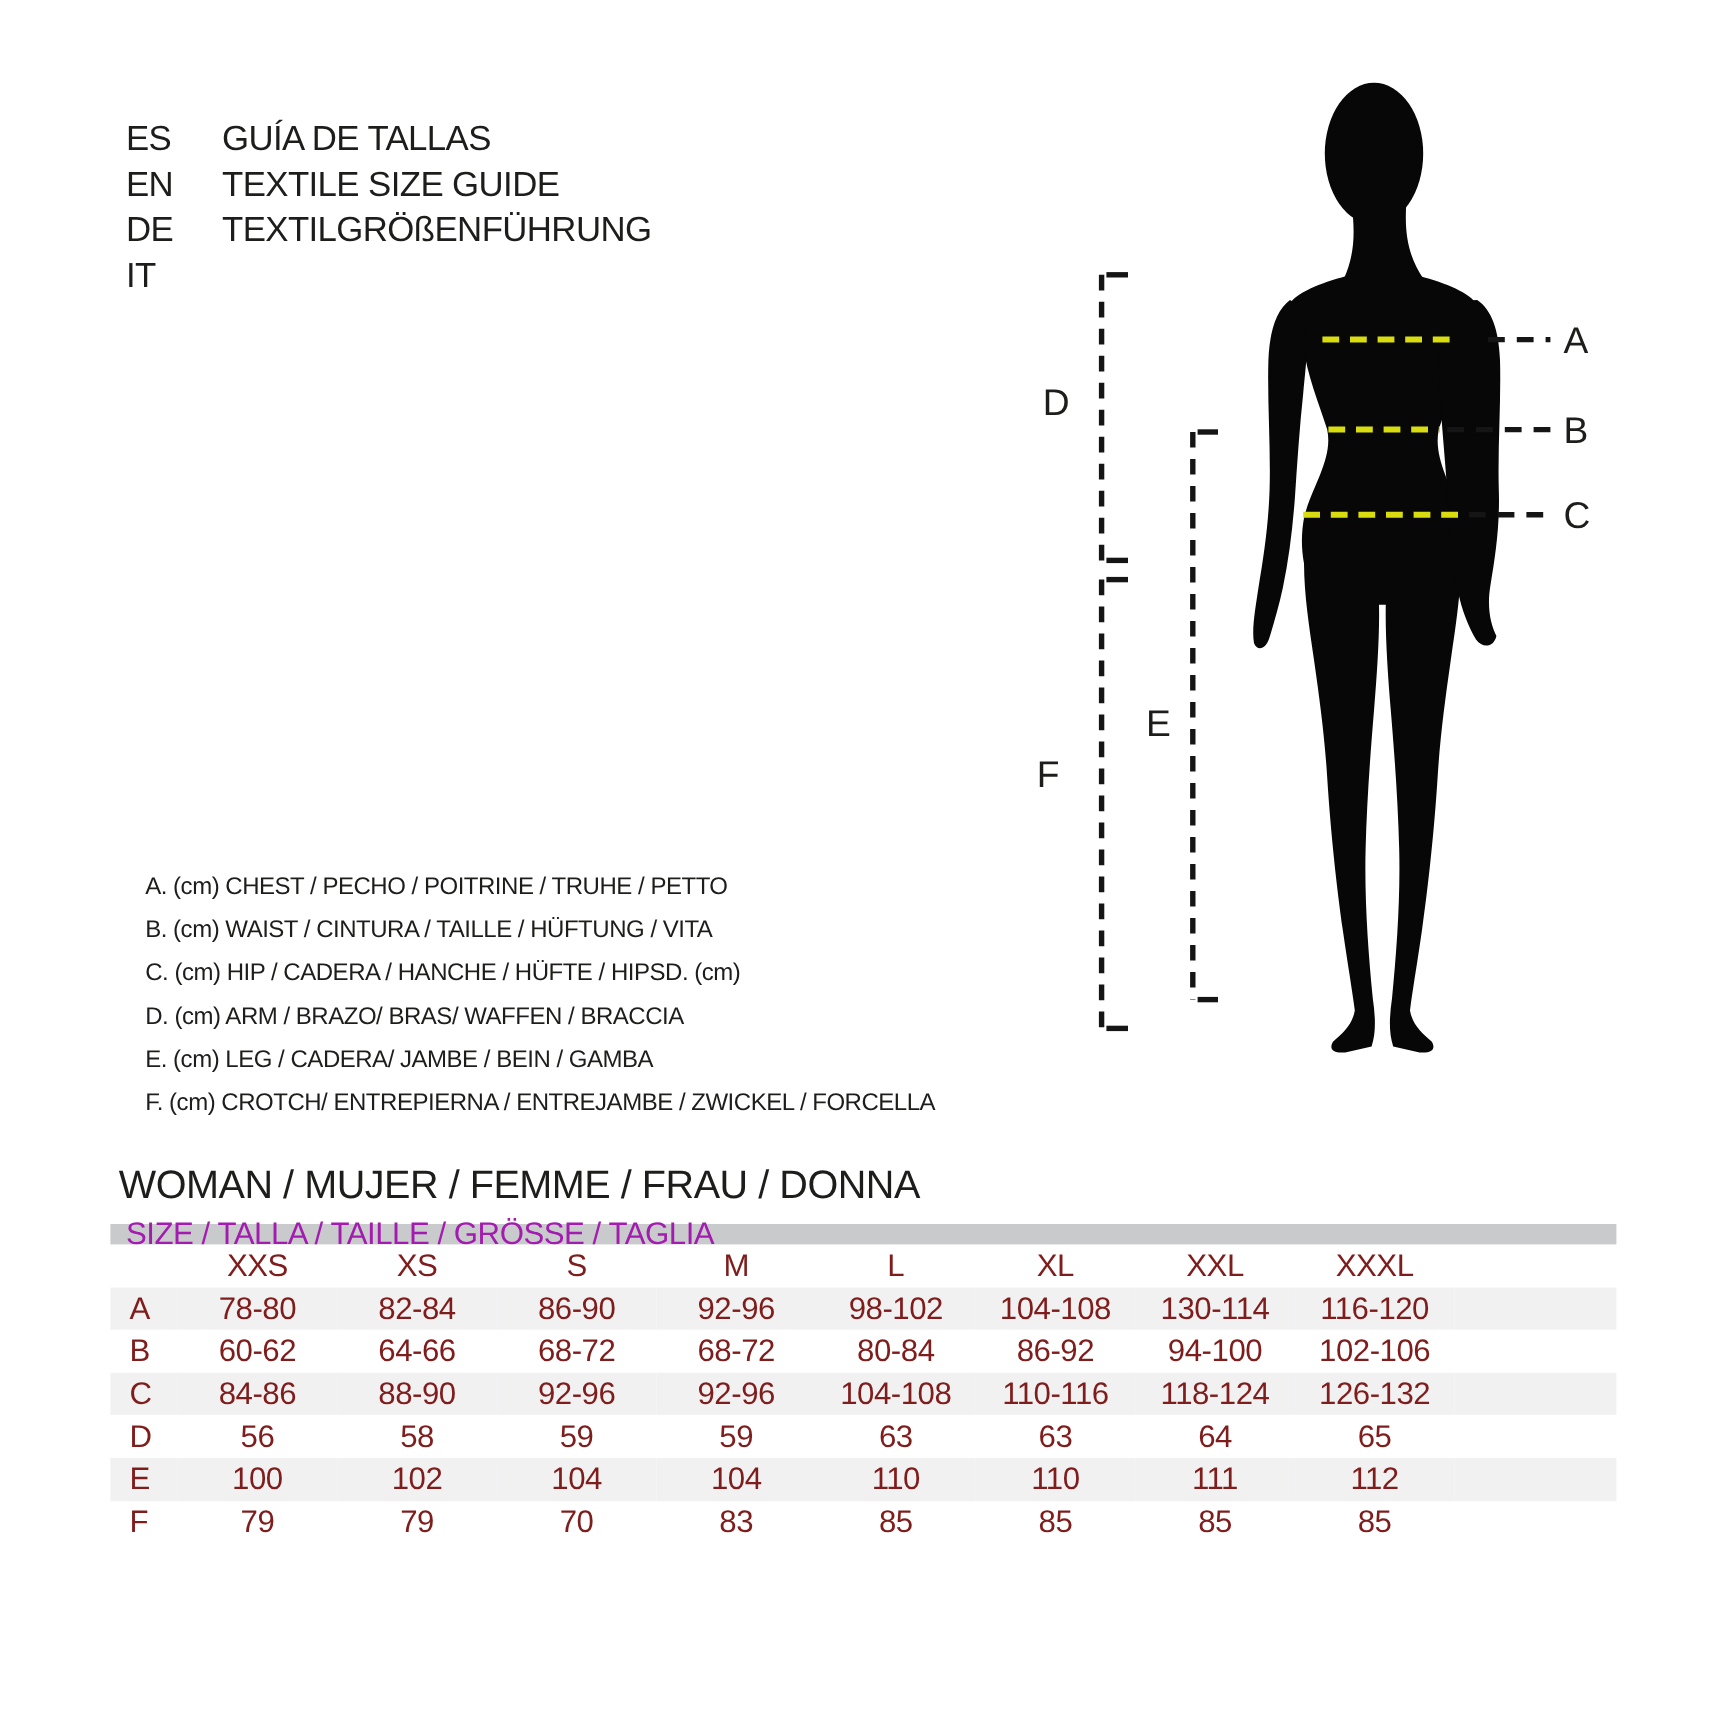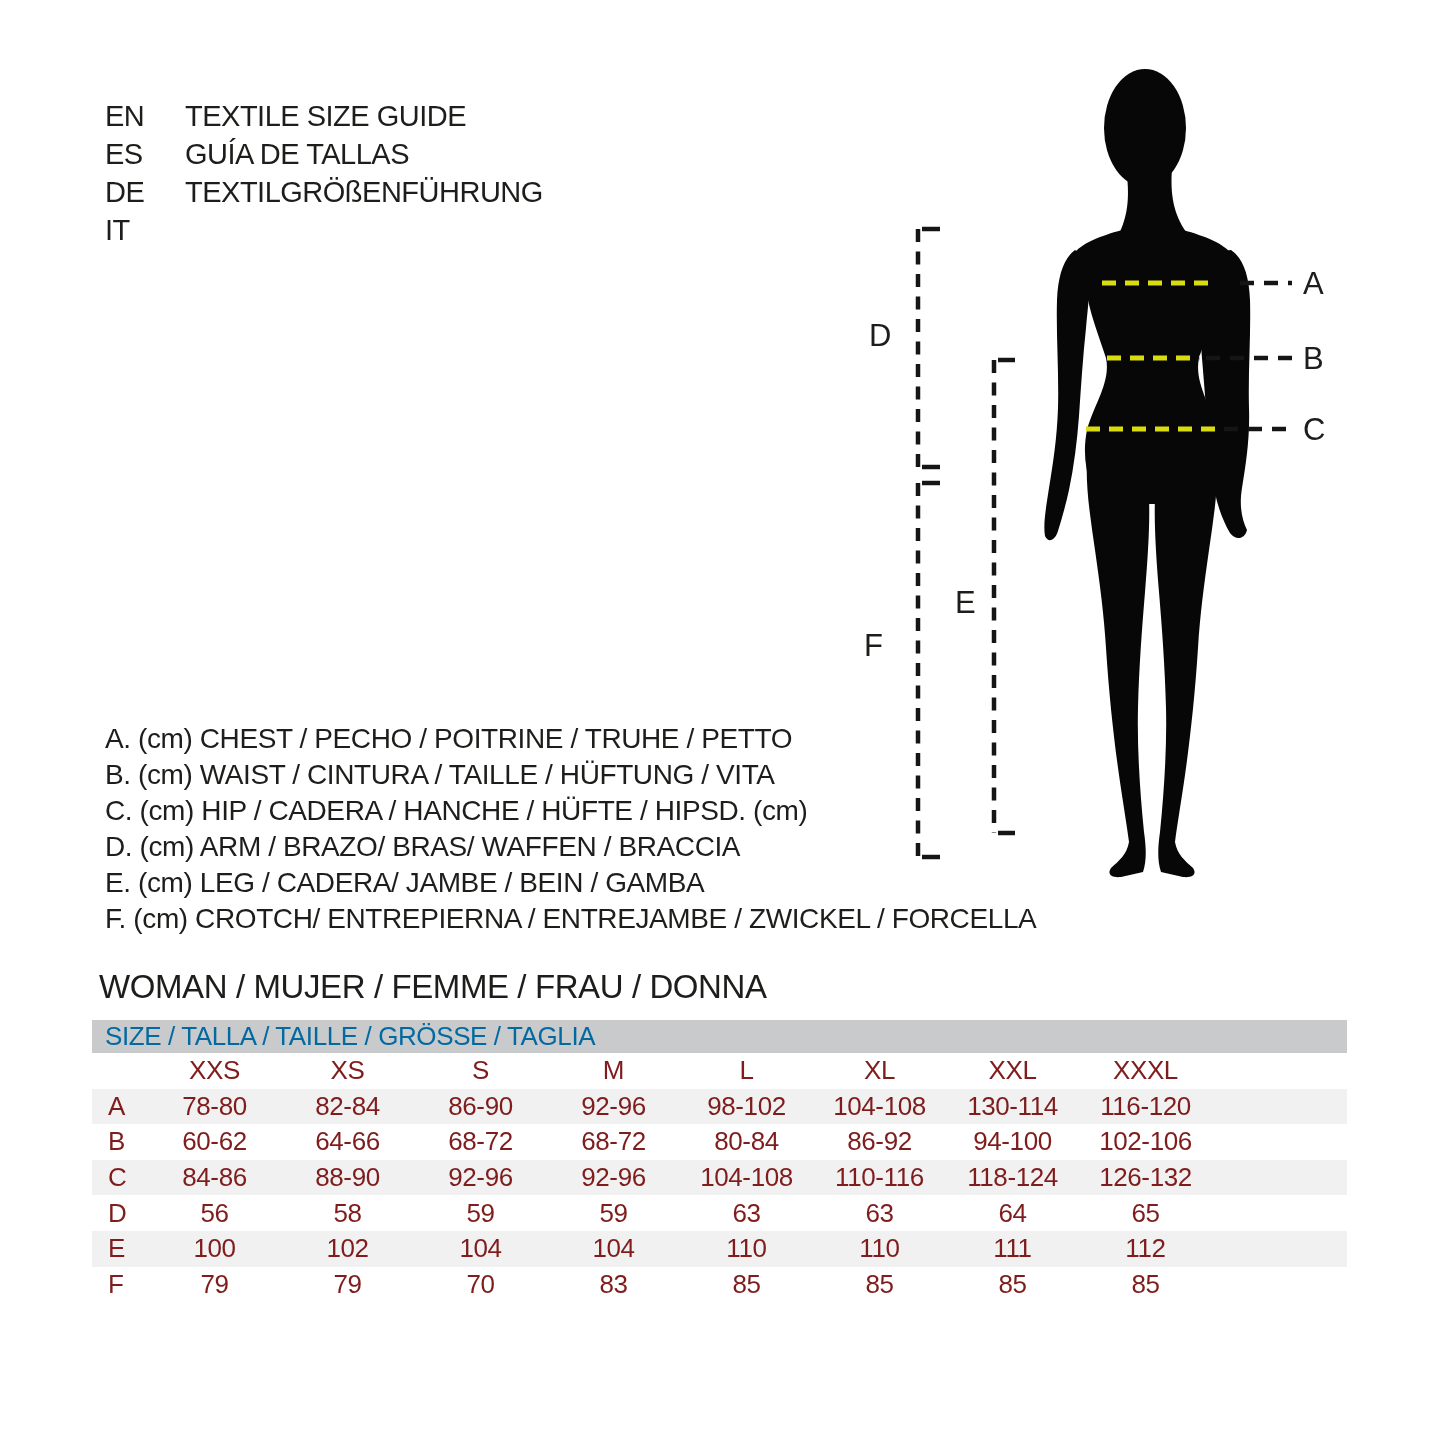--- a/index.html
+++ b/index.html
@@ -52,12 +52,12 @@
 
   <div class="lang-list">
     <div class="lang-row">
+      <span class="lang-code">ES</span>
+      <span class="lang-title">GUÍA DE TALLAS</span>
+    </div>
+    <div class="lang-row">
       <span class="lang-code">EN</span>
       <span class="lang-title">TEXTILE SIZE GUIDE</span>
-    </div>
-    <div class="lang-row">
-      <span class="lang-code">ES</span>
-      <span class="lang-title">GUÍA DE TALLAS</span>
     </div>
     <div class="lang-row">
       <span class="lang-code">DE</span>

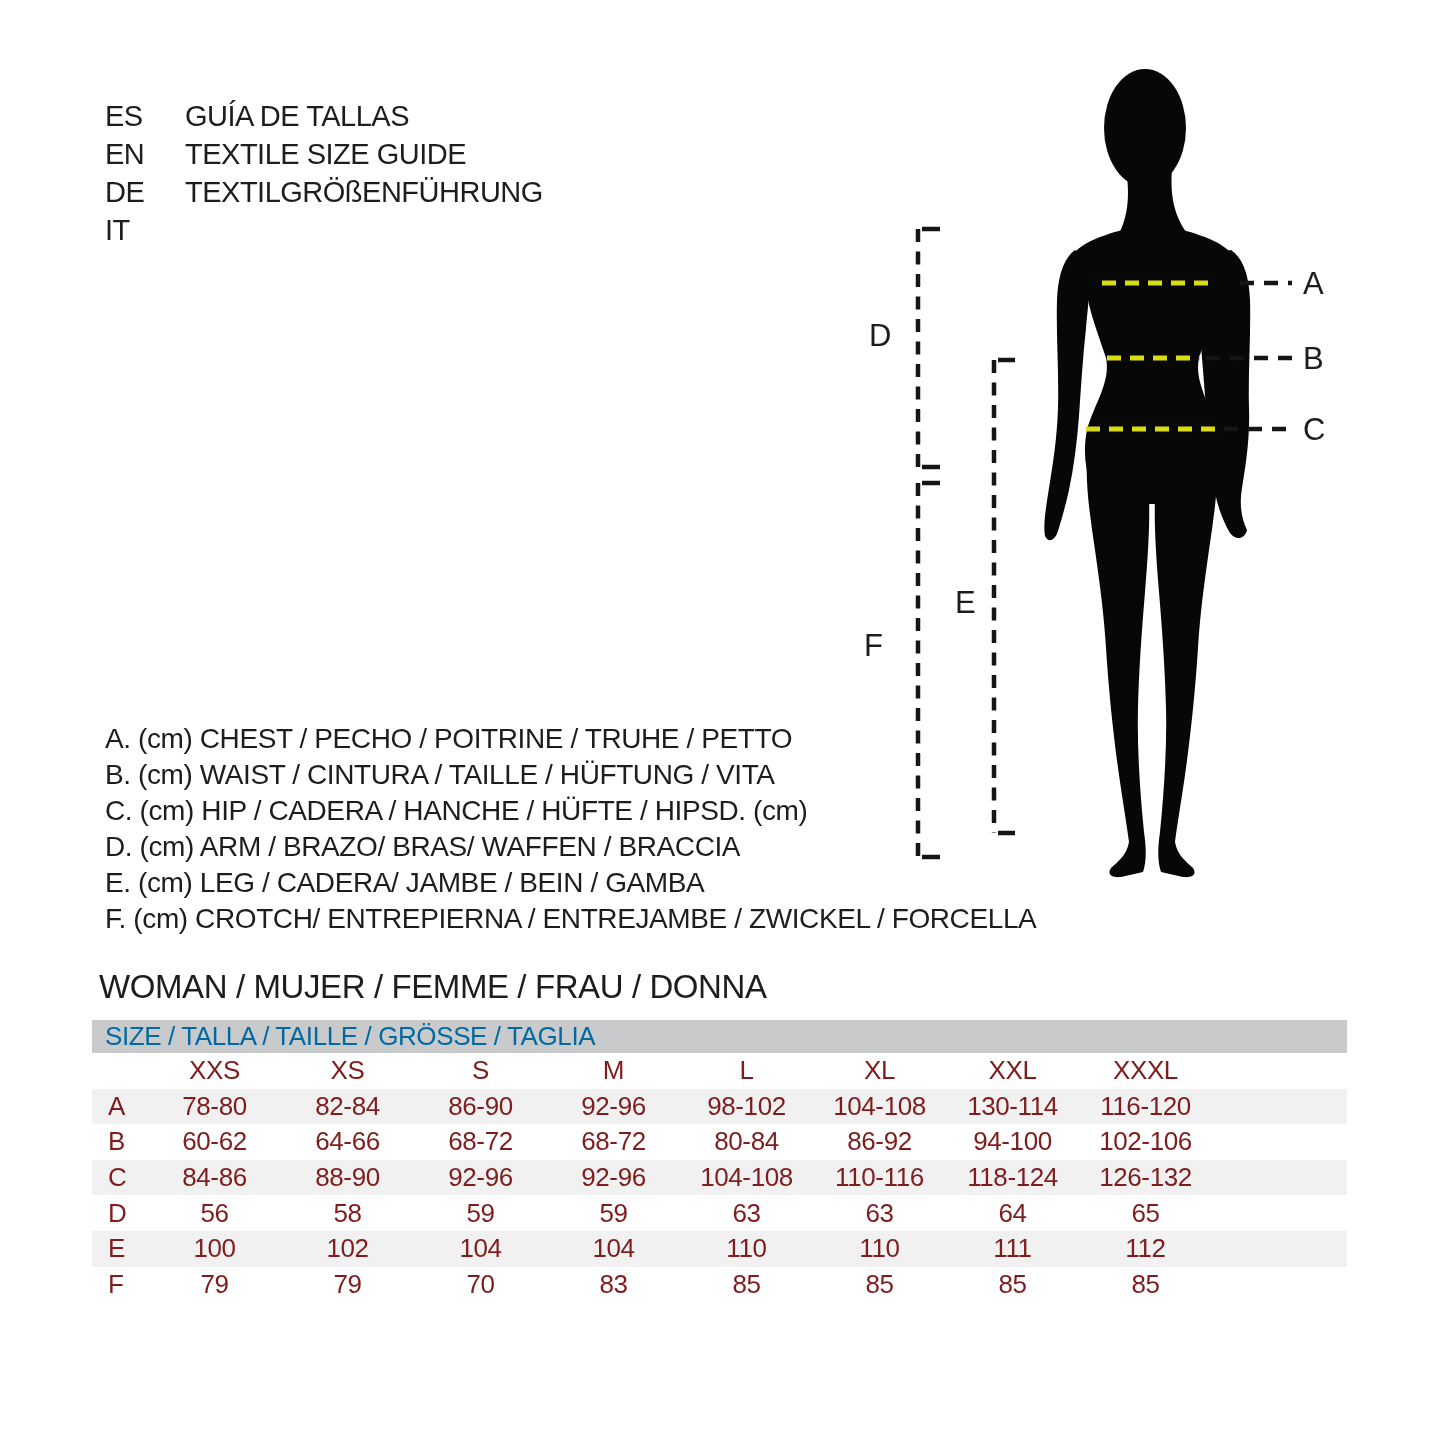--- a/index.html
+++ b/index.html
@@ -24,7 +24,7 @@
   }
   
   .legend{position:absolute;left:105px;top:721px;}
-  .legend-line{height:36px;display:flex;align-items:center;font-size:28px;letter-spacing:-0.4px;white-space:nowrap;}
+  .legend-line{height:36px;display:flex;align-items:center;font-size:20px;letter-spacing:-0.4px;white-space:nowrap;margin-left:16px;}
   
   .woman-heading{position:absolute;left:99px;top:968px;font-size:33px;letter-spacing:-0.4px;}
   

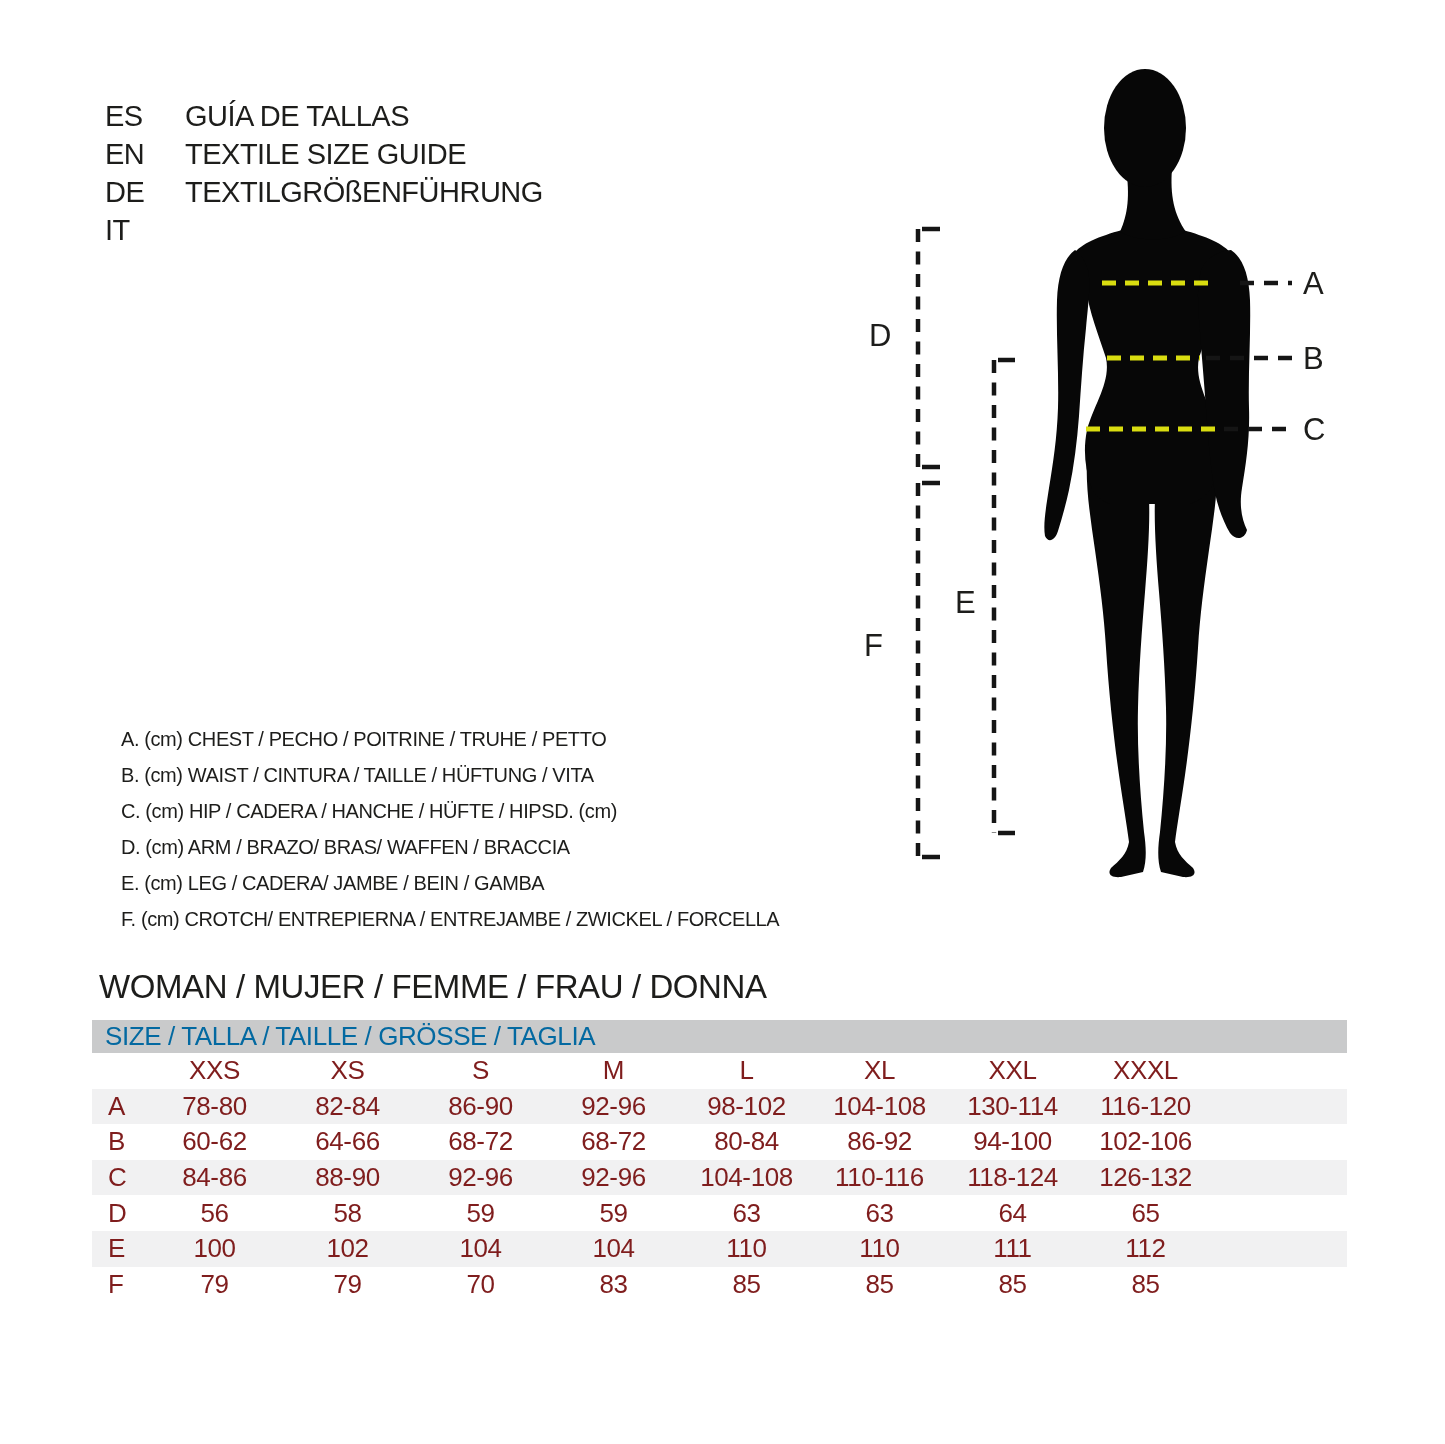--- a/index.html
+++ b/index.html
@@ -30,7 +30,7 @@
   
   .size-table{position:absolute;left:92px;top:1020px;width:1255px;}
   .table-title-bar{
-    height:33px;background:#c9cacb;color:#0369a1;
+    height:17px;background:#c9cacb;color:#a21caf;
     display:flex;align-items:center;padding-left:13px;box-sizing:border-box;
     font-size:26px;letter-spacing:-0.4px;white-space:nowrap;
   }

